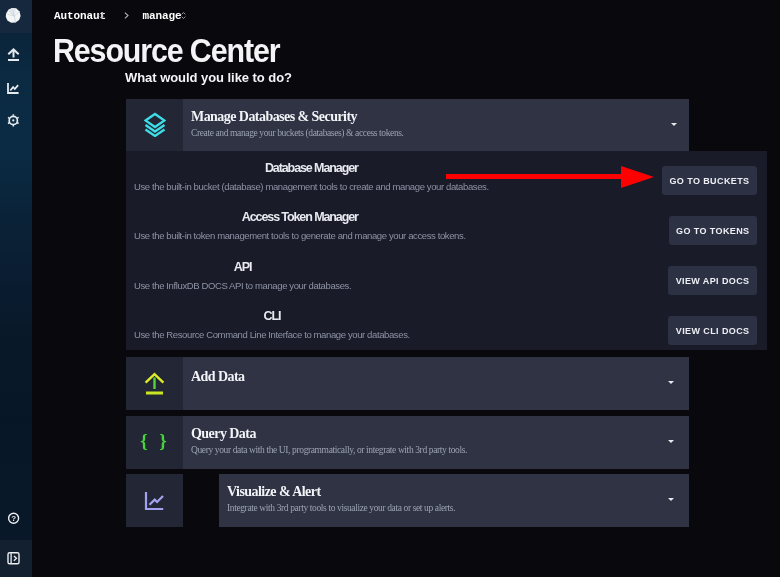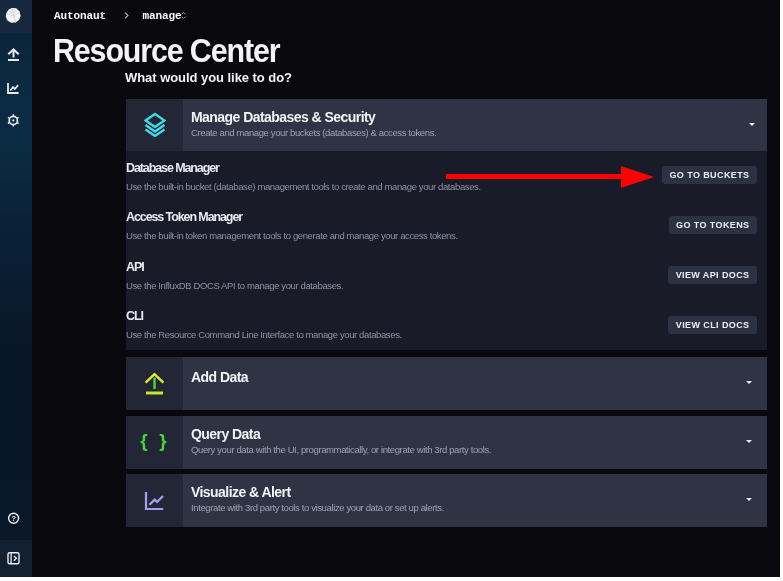--- a/index.html
+++ b/index.html
@@ -35,7 +35,7 @@
     color:#f4f4f7; letter-spacing:-0.05px;text-align:center; }
 
   
-  .panel { position:absolute; left:126px; width:641px; height:53px; display:flex; }
+  .panel { position:absolute; left:126px; width:563px; height:53px; display:flex;font-family:Liberation Serif, serif; }
   .icell { width:57px; height:100%; background:#232634; flex:none;
     display:flex; align-items:center; justify-content:center; }
   .pbody { flex:1; background:#2f3343; padding:10px 0 0 8px; position:relative; }

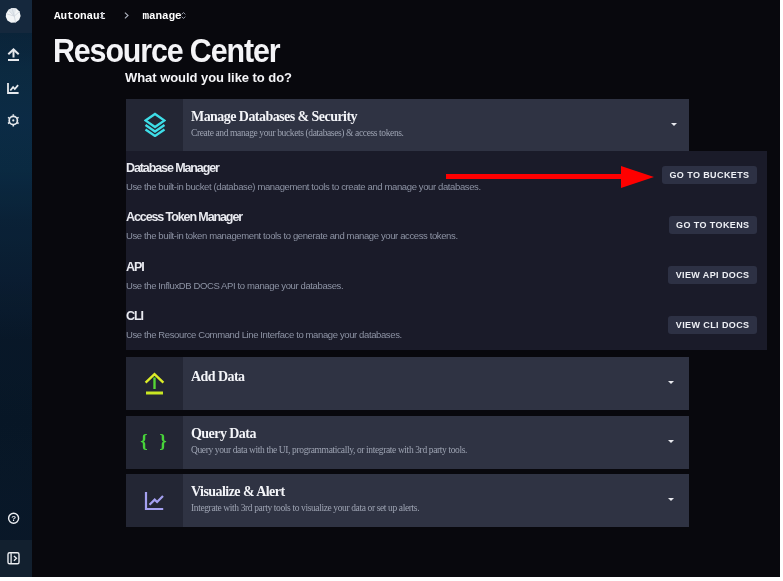--- a/index.html
+++ b/index.html
@@ -49,7 +49,7 @@
 
   #expanded { position:absolute; left:126px; top:151px; width:641px; height:199px;
     background:#1a1b29; }
-  .row { position:absolute; left:0; }
+  .row { position:absolute; left:8px;text-align:center; }
   .rtitle { font-size:12.5px; font-weight:bold; color:#e9eaf0; letter-spacing:-1.1px;
     line-height:13px; }
   .rsub { font-size:9.5px; color:#8d93a4; letter-spacing:-0.38px; line-height:12px;

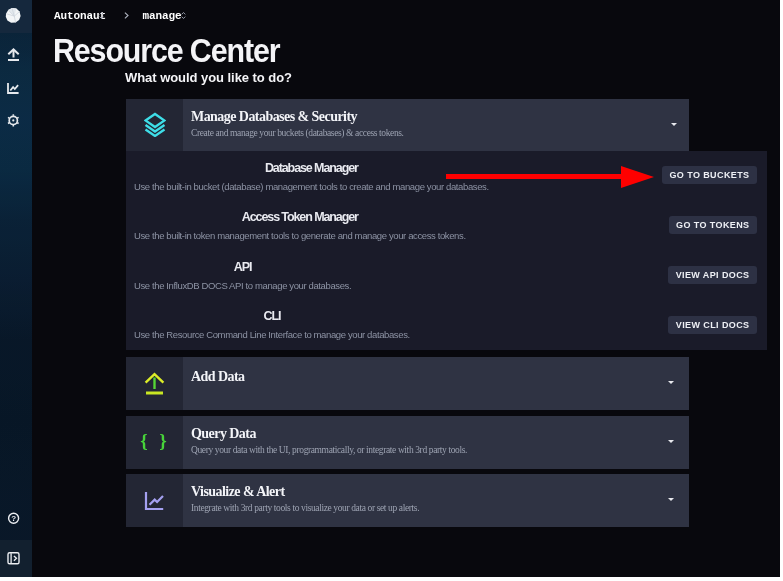--- a/index.html
+++ b/index.html
@@ -54,7 +54,7 @@
     line-height:13px; }
   .rsub { font-size:9.5px; color:#8d93a4; letter-spacing:-0.38px; line-height:12px;
     margin-top:6px; }
-  .btn { position:absolute; height:18px; background:#2d3144; border-radius:3px;
+  .btn { position:absolute; height:29px; background:#2d3144; border-radius:3px;
     color:#eef0f5; font-size:9px; font-weight:bold; letter-spacing:0.4px;
     display:flex; align-items:center; padding:0 7.5px; }
 

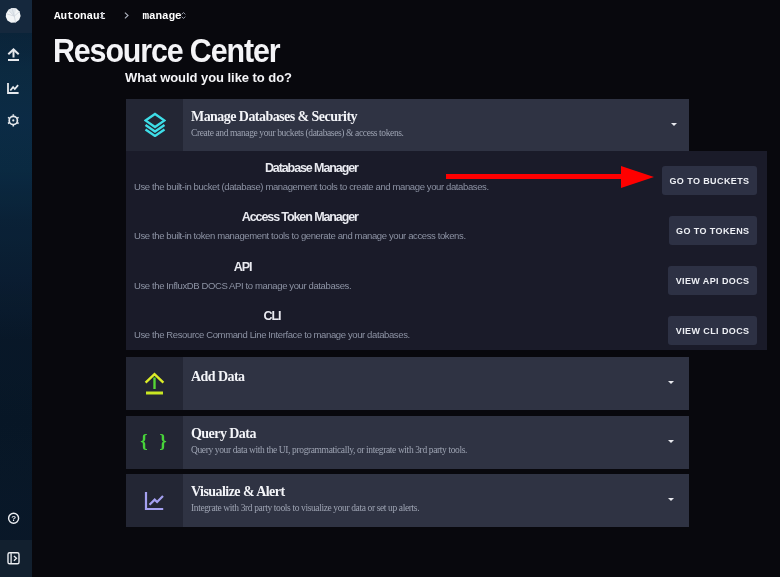--- a/index.html
+++ b/index.html
@@ -209,7 +209,7 @@
     </div>
   </div>
 
-  <div class="panel" style="top:473.5px;">
+  <div class="panel" style="top:473.5px;gap:36px;">
     <div class="icell">
       <svg width="21" height="21" viewBox="0 0 21 21">
         <g stroke="#a4a0f0" stroke-width="2.2" fill="none">

